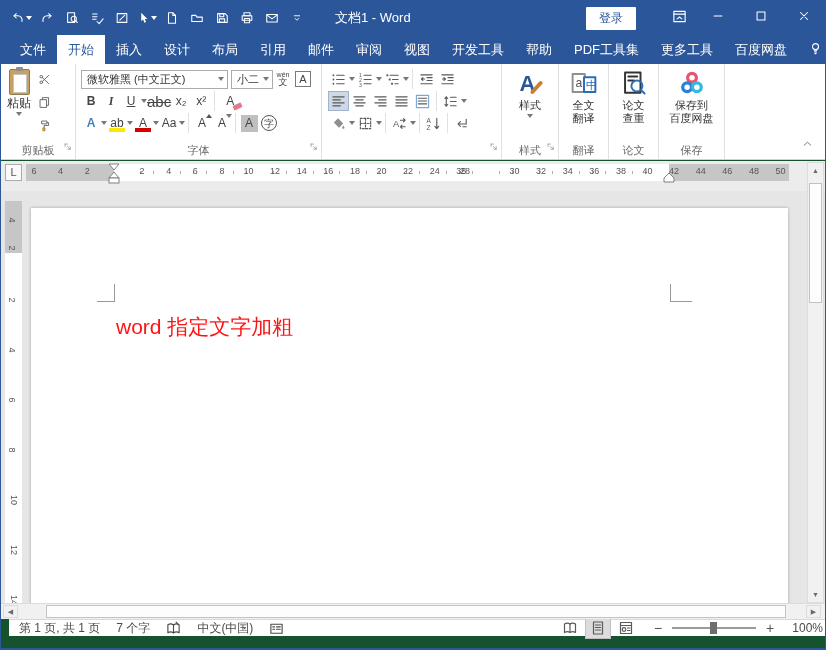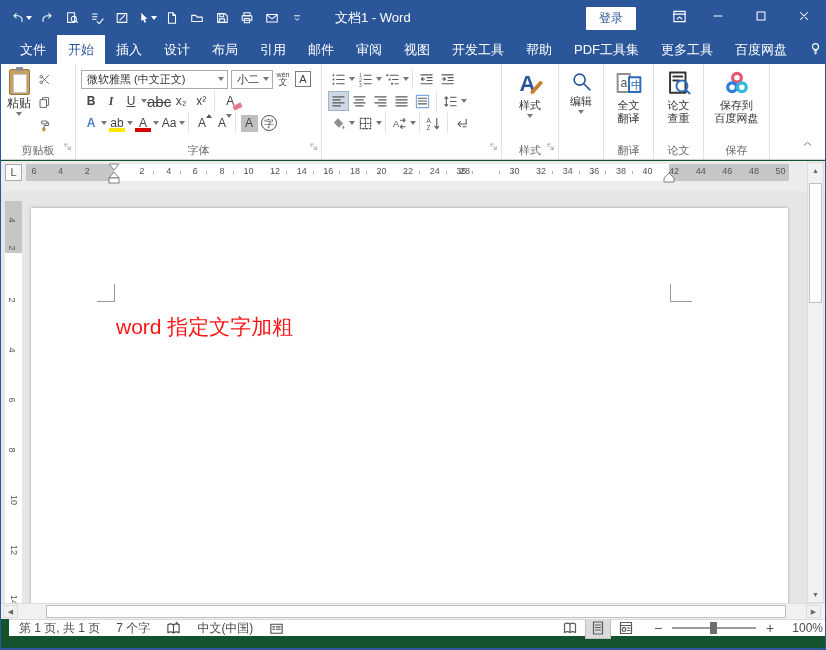--- a/index.html
+++ b/index.html
@@ -510,16 +510,6 @@
           </svg></span>
     </div>
 
-    <div class="rgroup g-edit">
-      <div class="bigbtn">
-        <span><svg width="22" height="22" viewBox="0 0 16 16" fill="none" stroke="currentColor" stroke-width="1.2" stroke-linecap="round" stroke-linejoin="round">
-              <circle cx="7" cy="7" r="4" stroke="#2b579a"></circle>
-              <path d="M10 10l4.5 4.5" stroke="#2b579a"></path>
-            </svg></span>
-        <span>编辑</span>
-        <span class="car"></span>
-      </div>
-    </div>
 
     <div class="rgroup g-misc">
       <div class="bigbtn">

